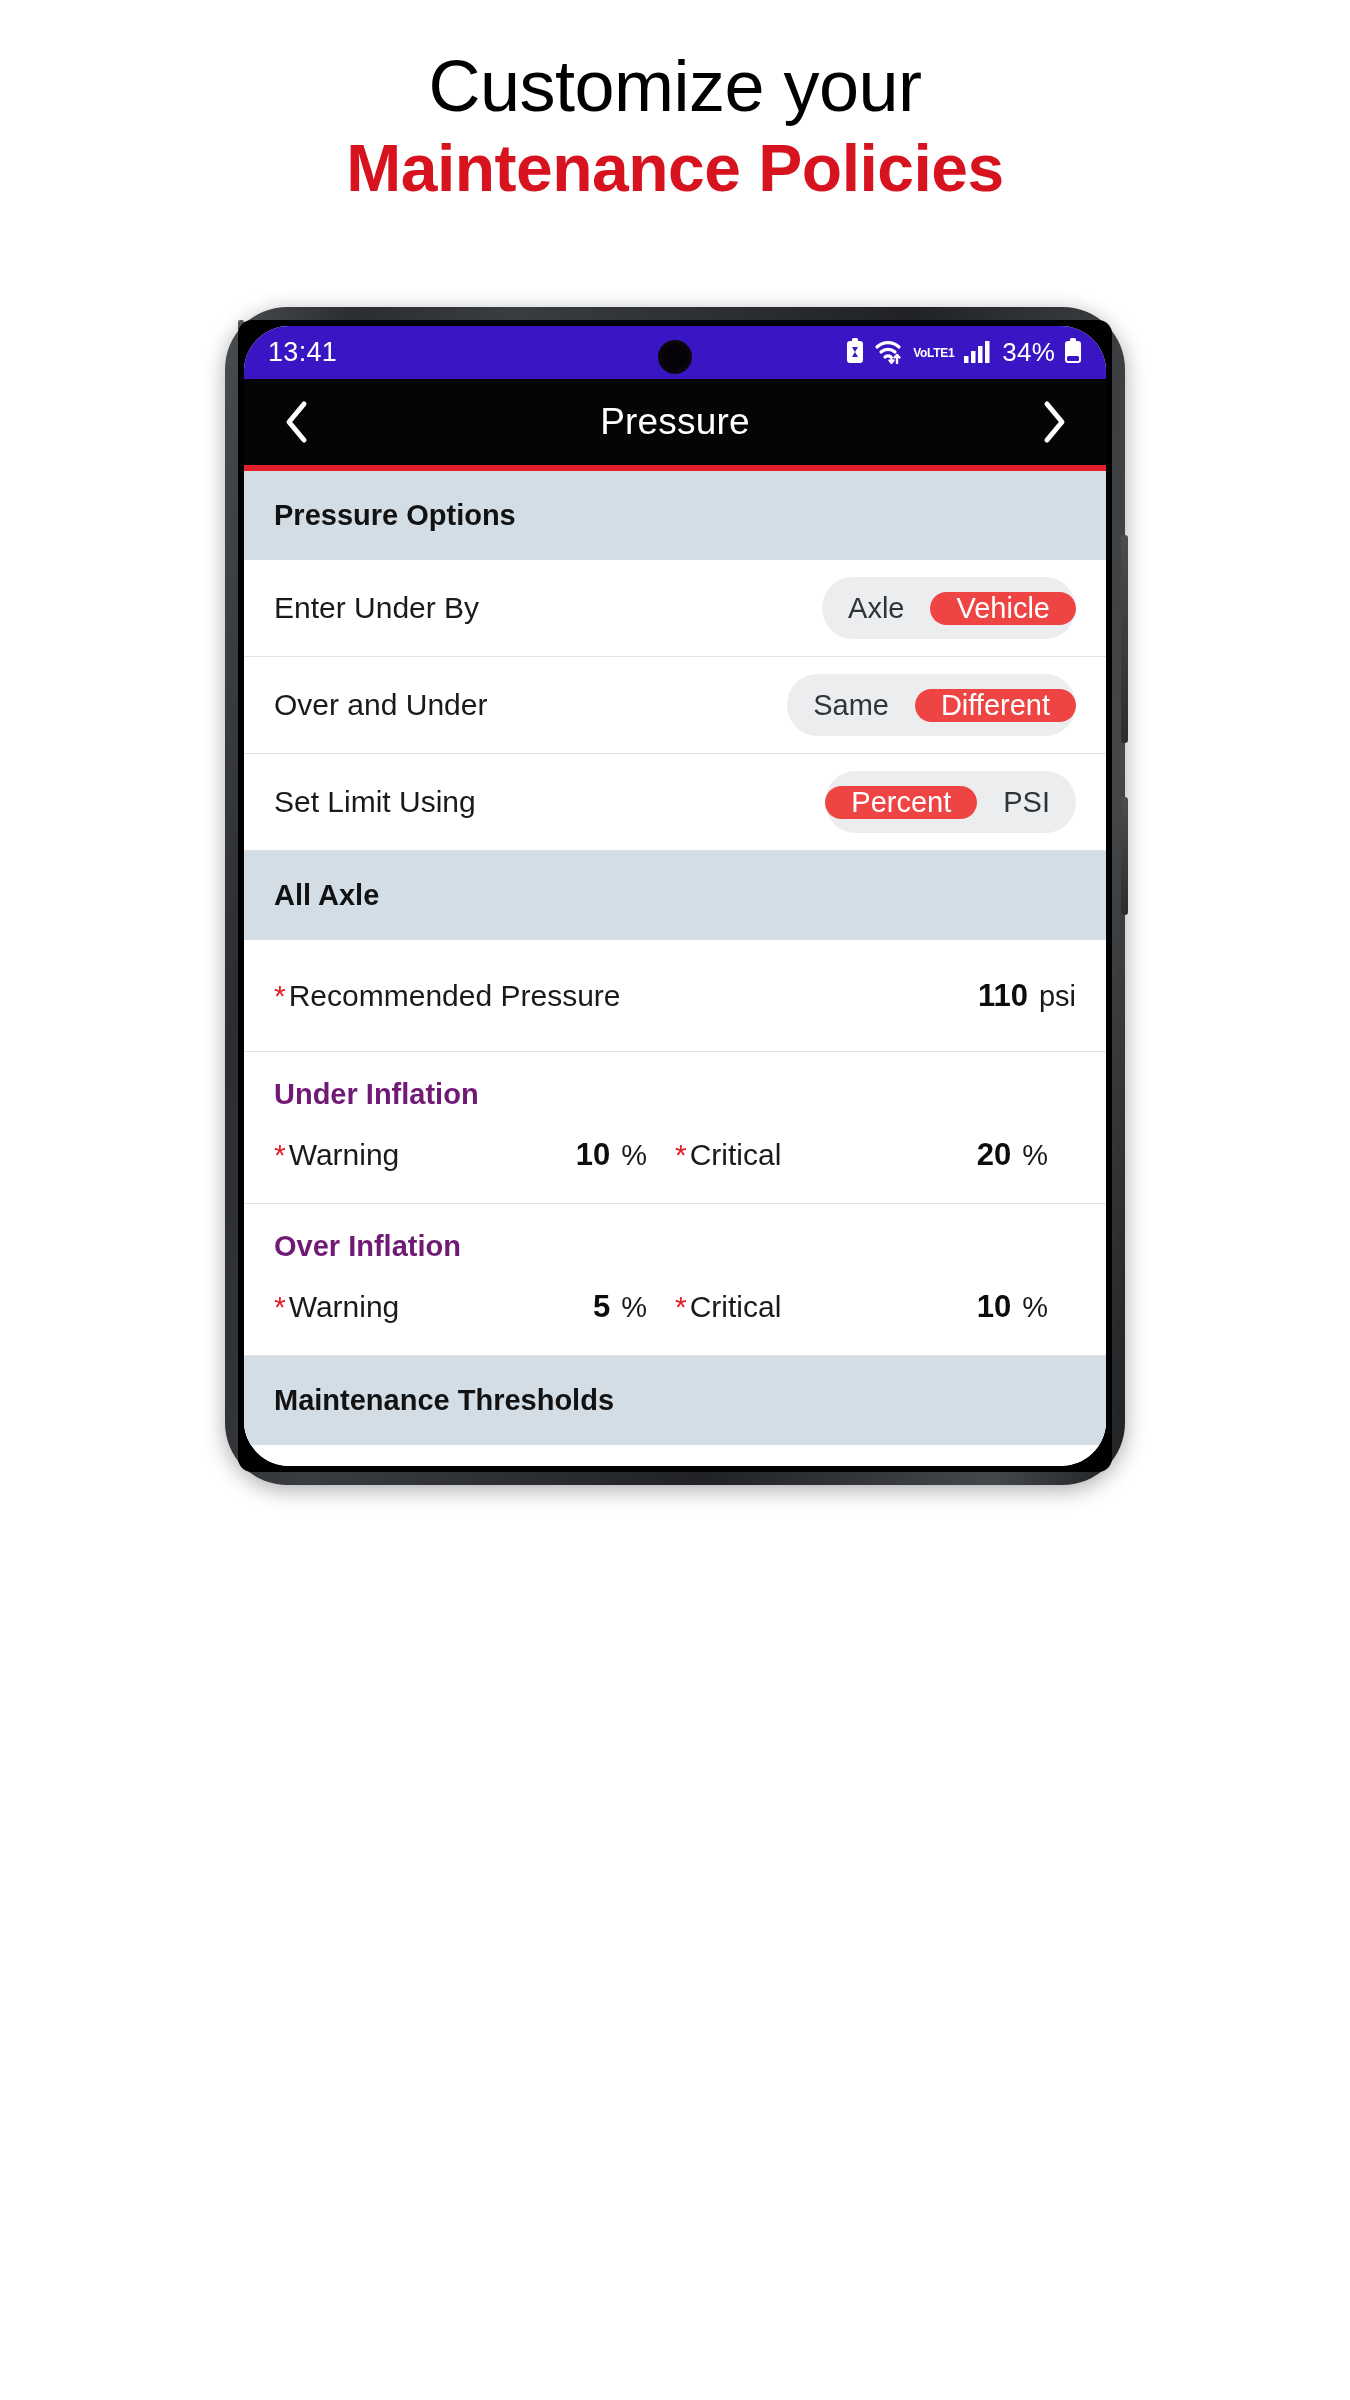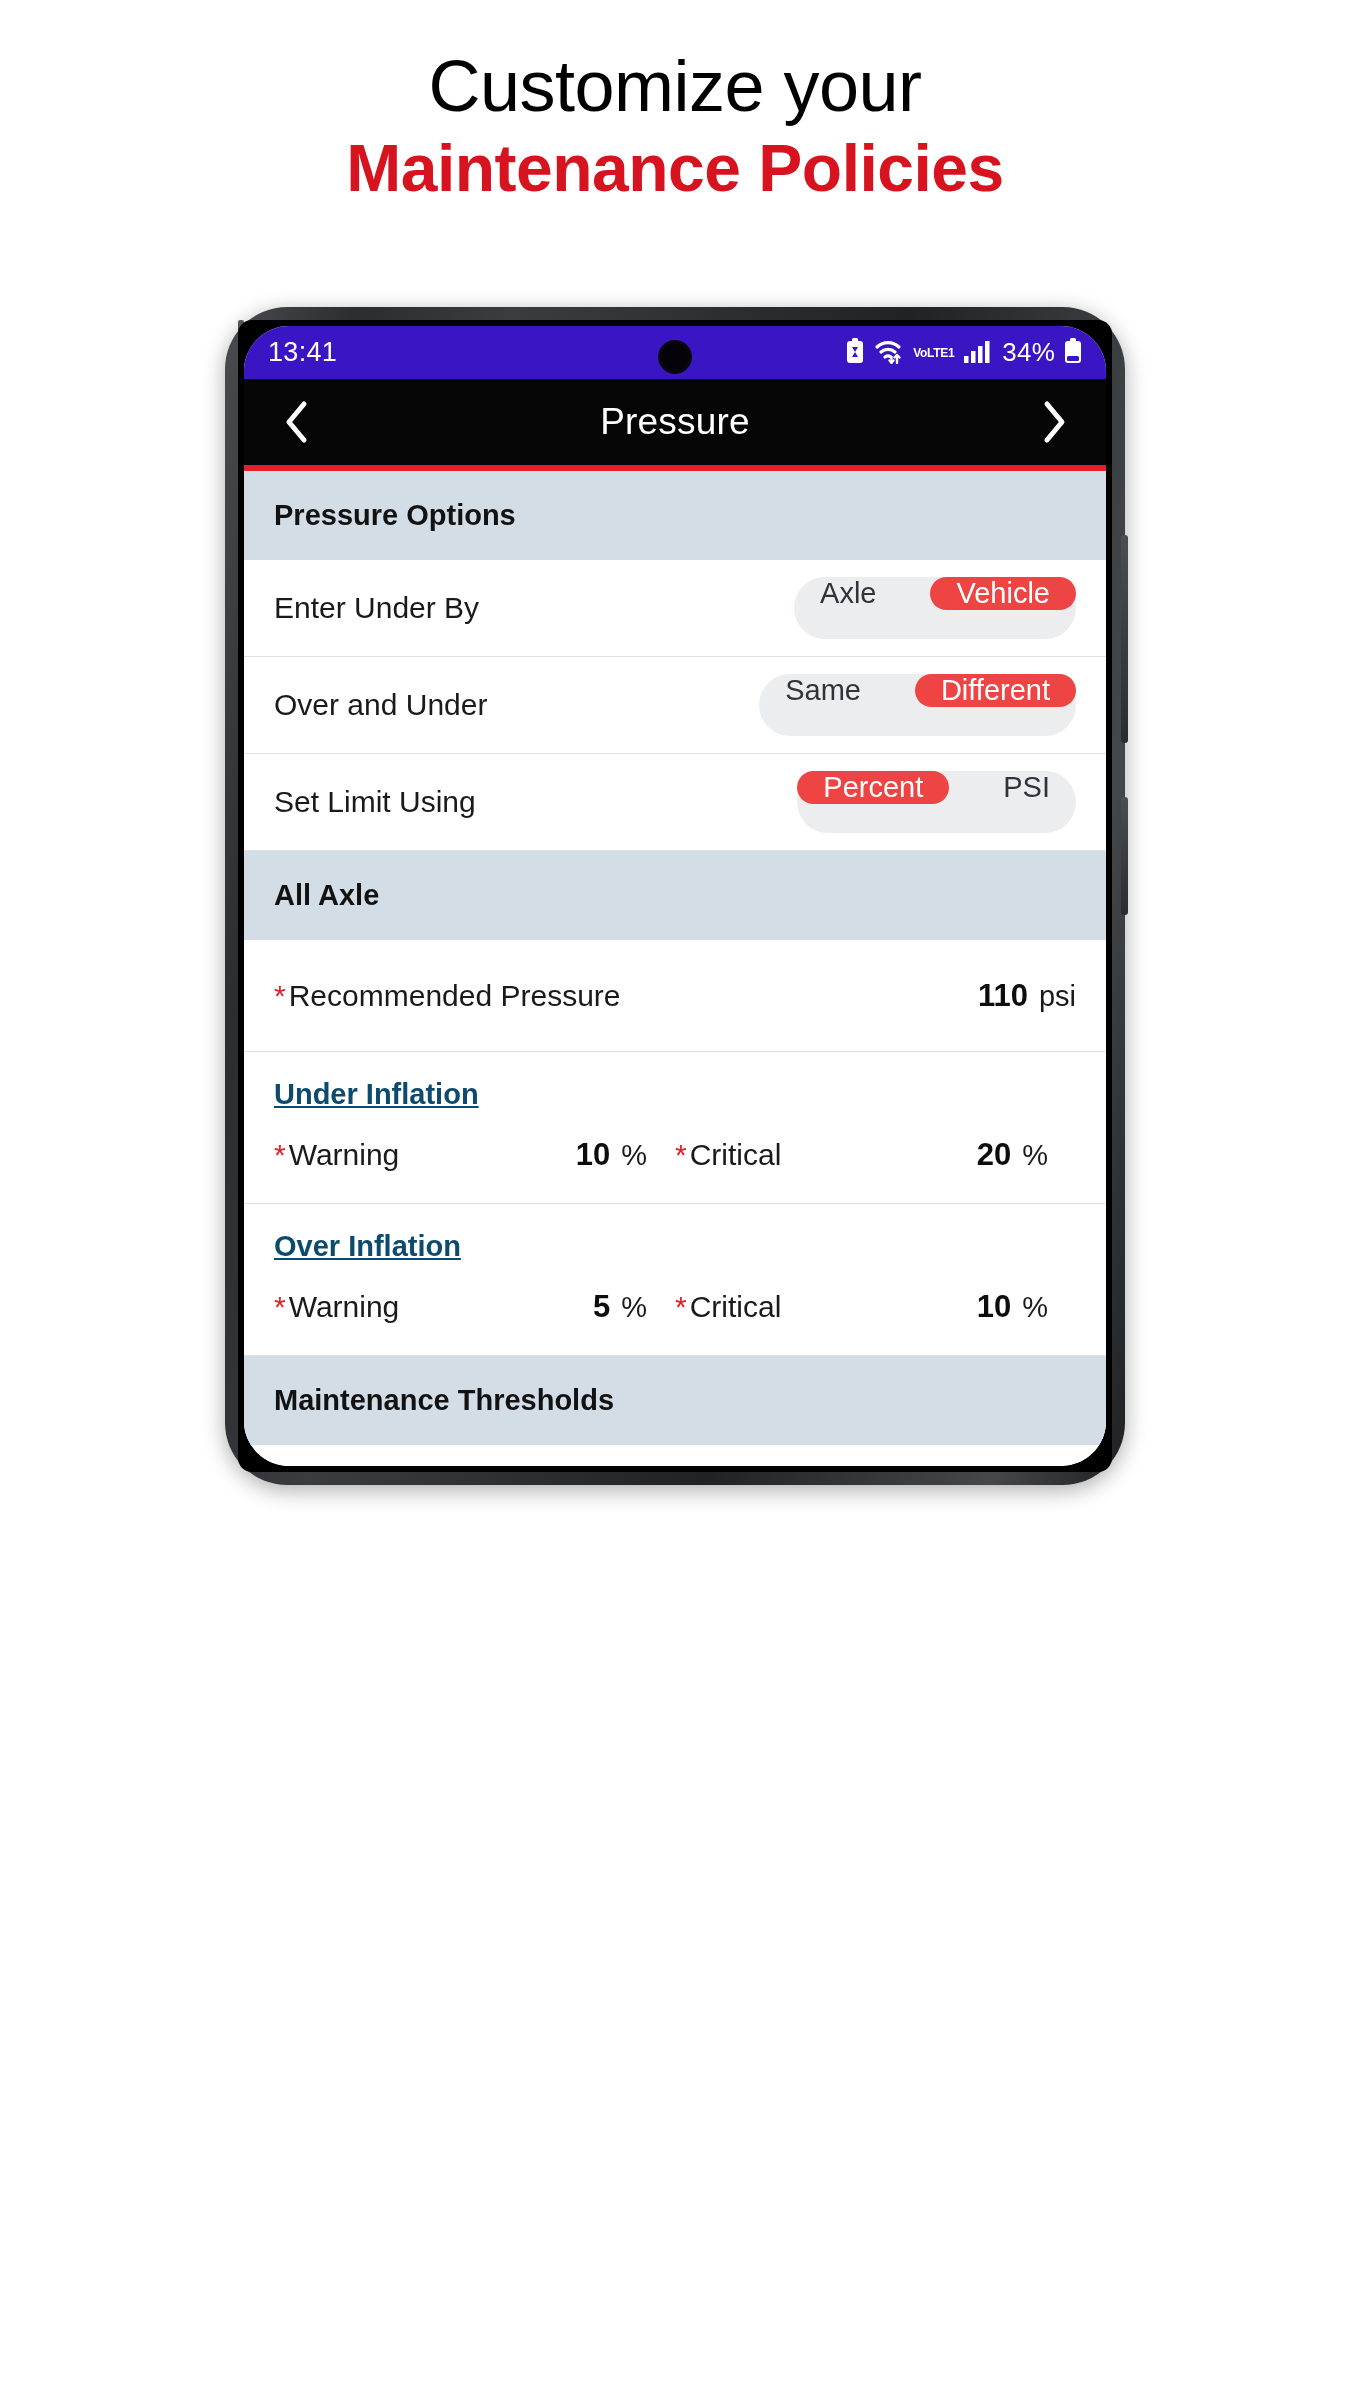--- a/index.html
+++ b/index.html
@@ -197,8 +197,7 @@
     background:#ecedef;
     border-radius:36px;
     height:62px;
-    align-items:flex-start;
-    gap:28px;
+    align-items:center;
   }
   .seg {
     display:flex;

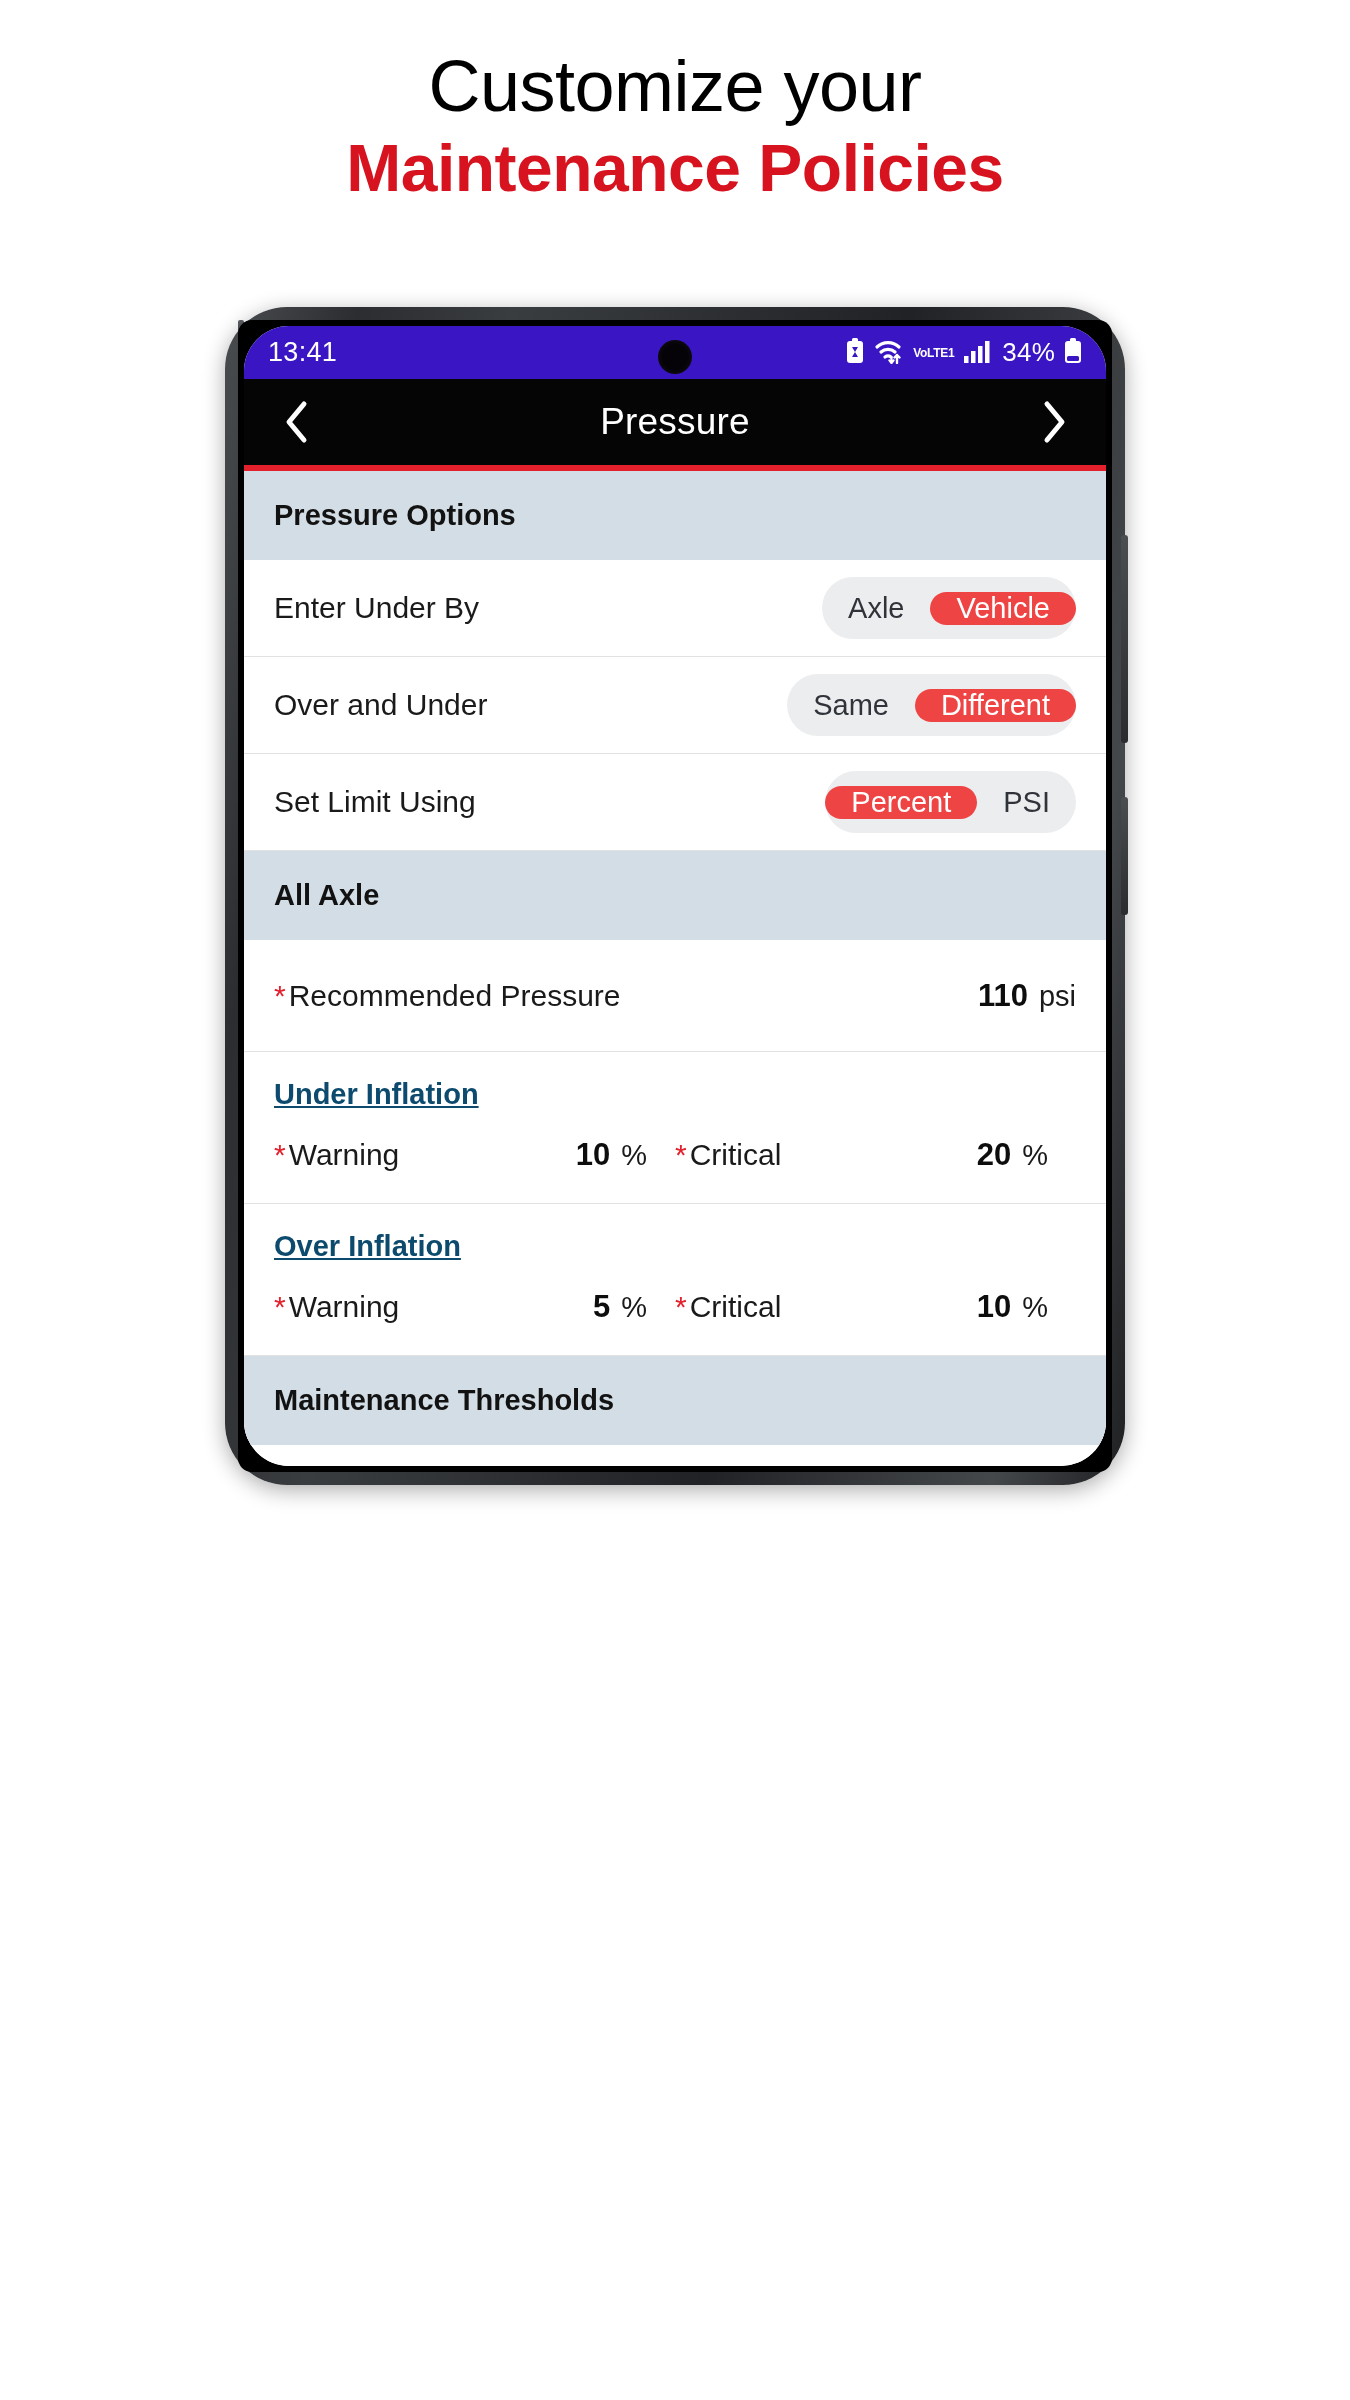--- a/index.html
+++ b/index.html
@@ -260,9 +260,8 @@
   .block-title {
     font-size:29px;
     font-weight:bold;
-    color:#0c4a6e;
+    color:#701a75;
     margin-bottom:26px;
-    text-decoration:underline;
   }
   .block-pairs {
     display:flex;

